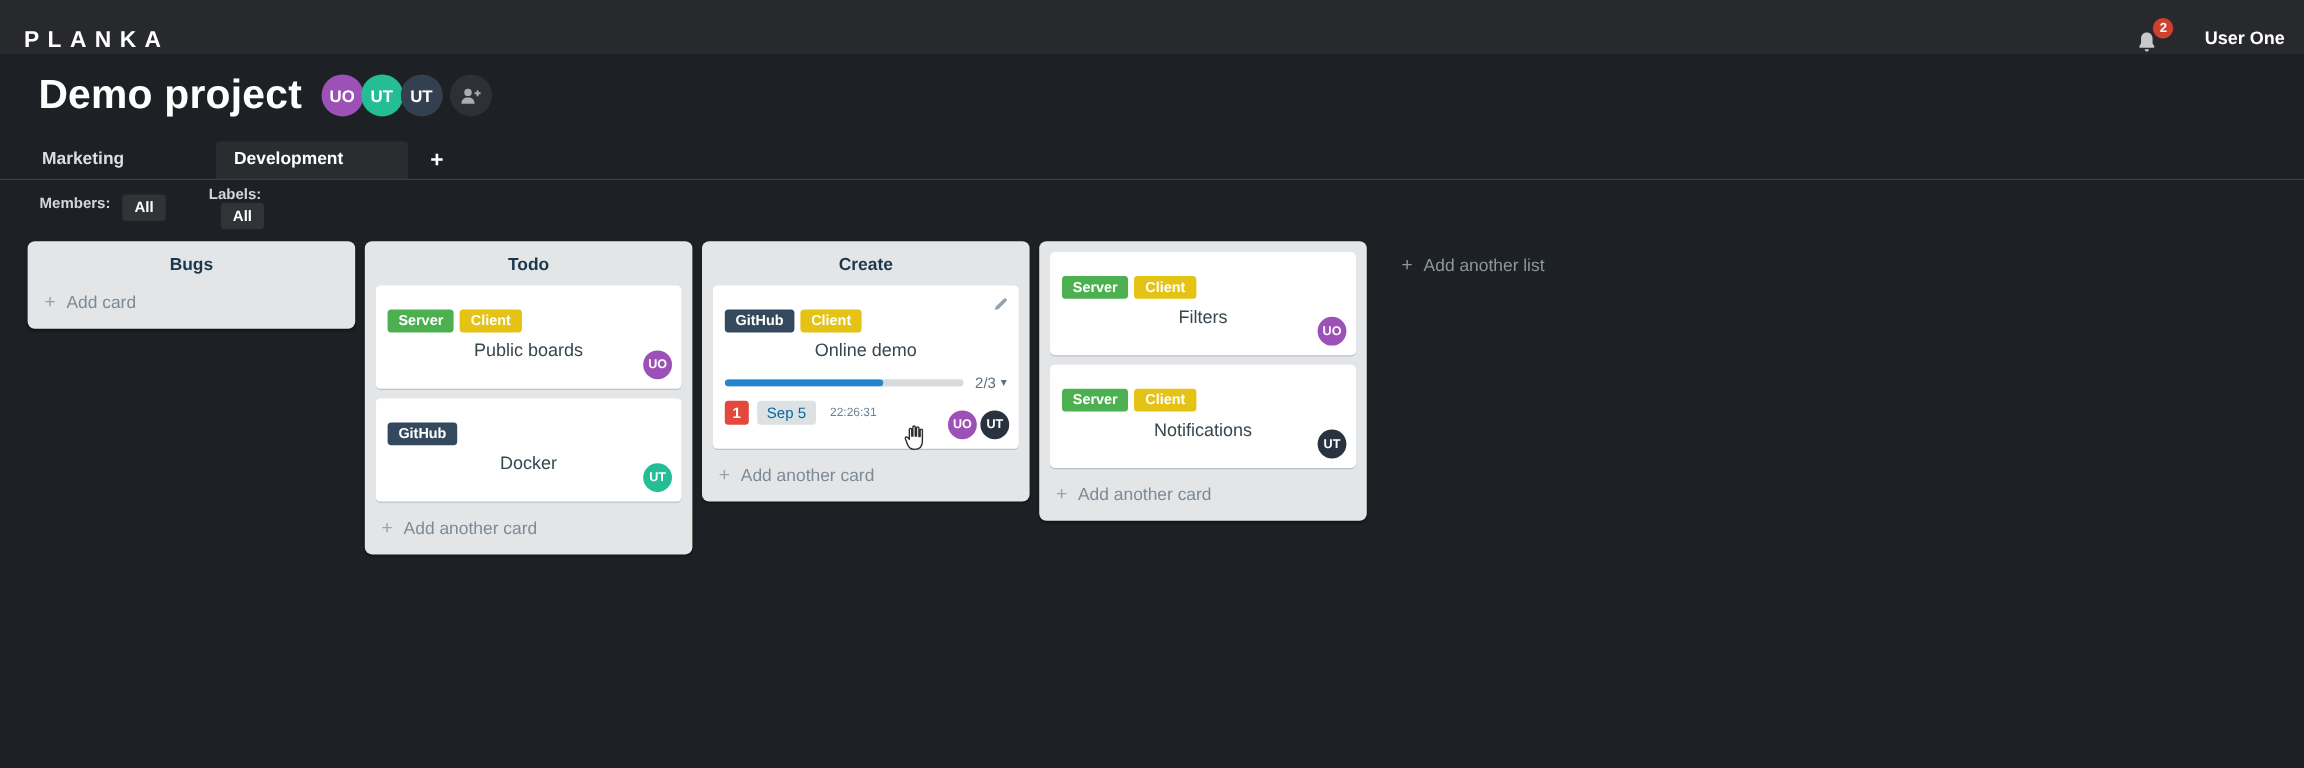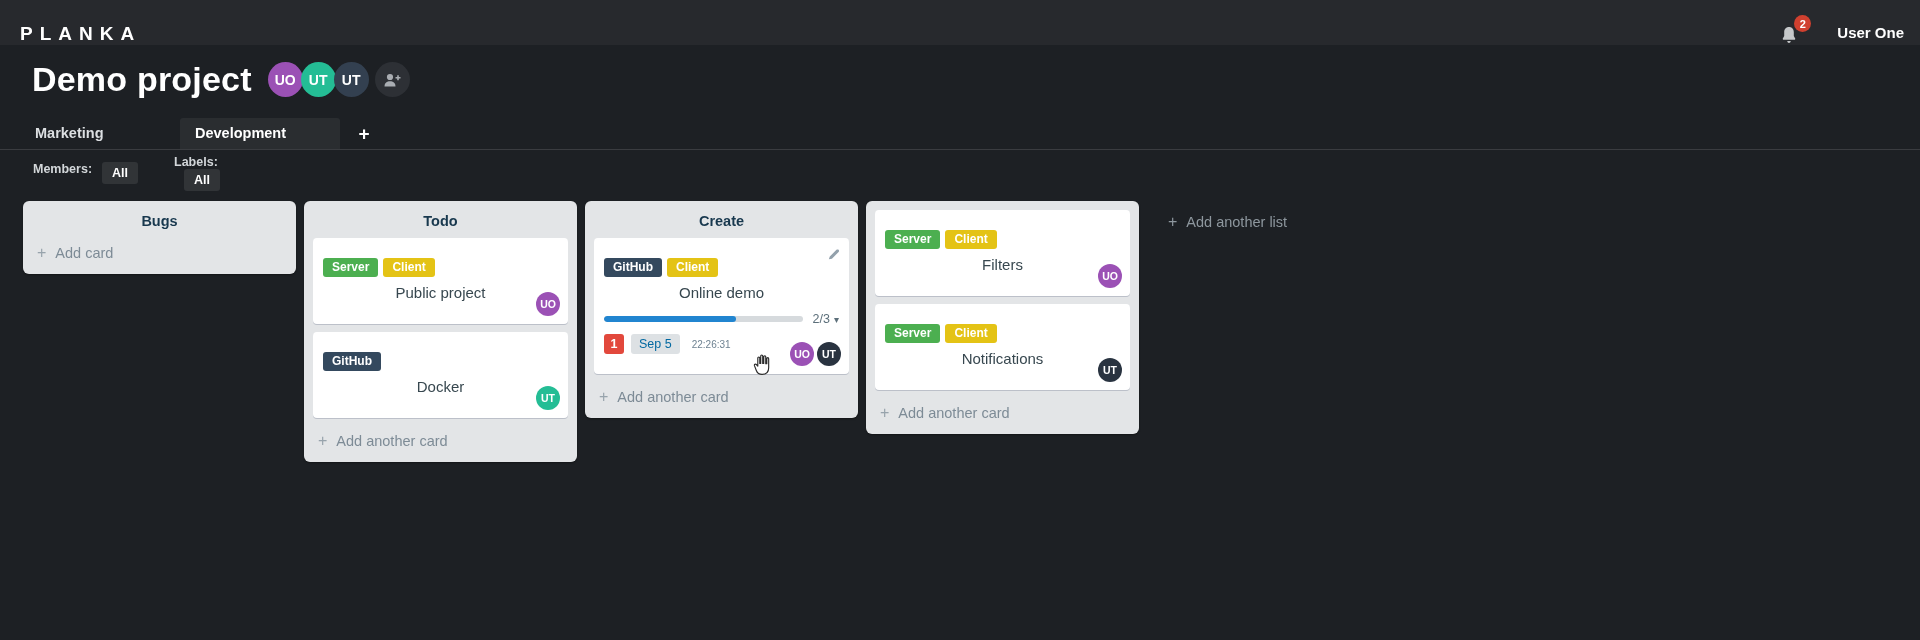--- a/index.html
+++ b/index.html
@@ -189,7 +189,7 @@
           <span class="label" style="background: rgb(76, 175, 80);">Server</span>
           <span class="label" style="background: rgb(228, 195, 21);">Client</span>
         </div>
-        <div class="card-title">Public project</div>
+        <div class="card-title">Public boards</div>
         <div class="card-members">
           <div class="avatar-sm" style="background: rgb(155, 81, 181);">UO</div>
         </div>

